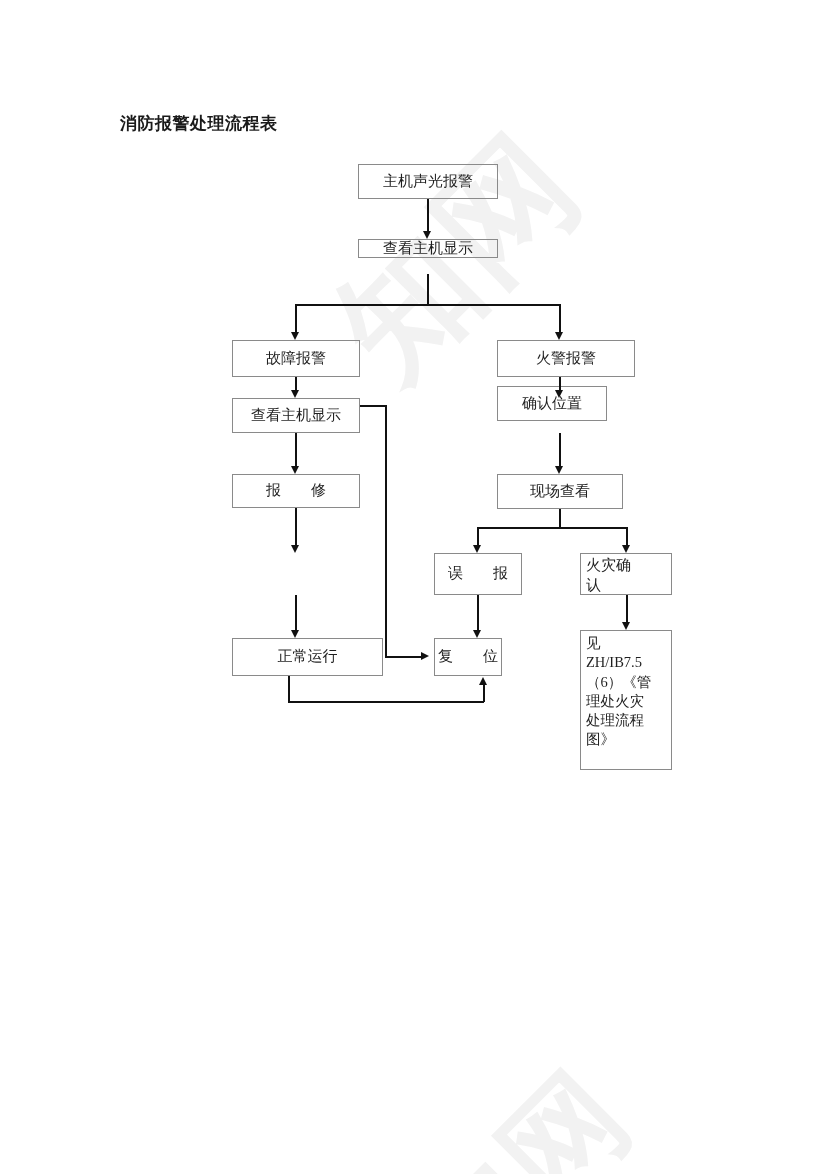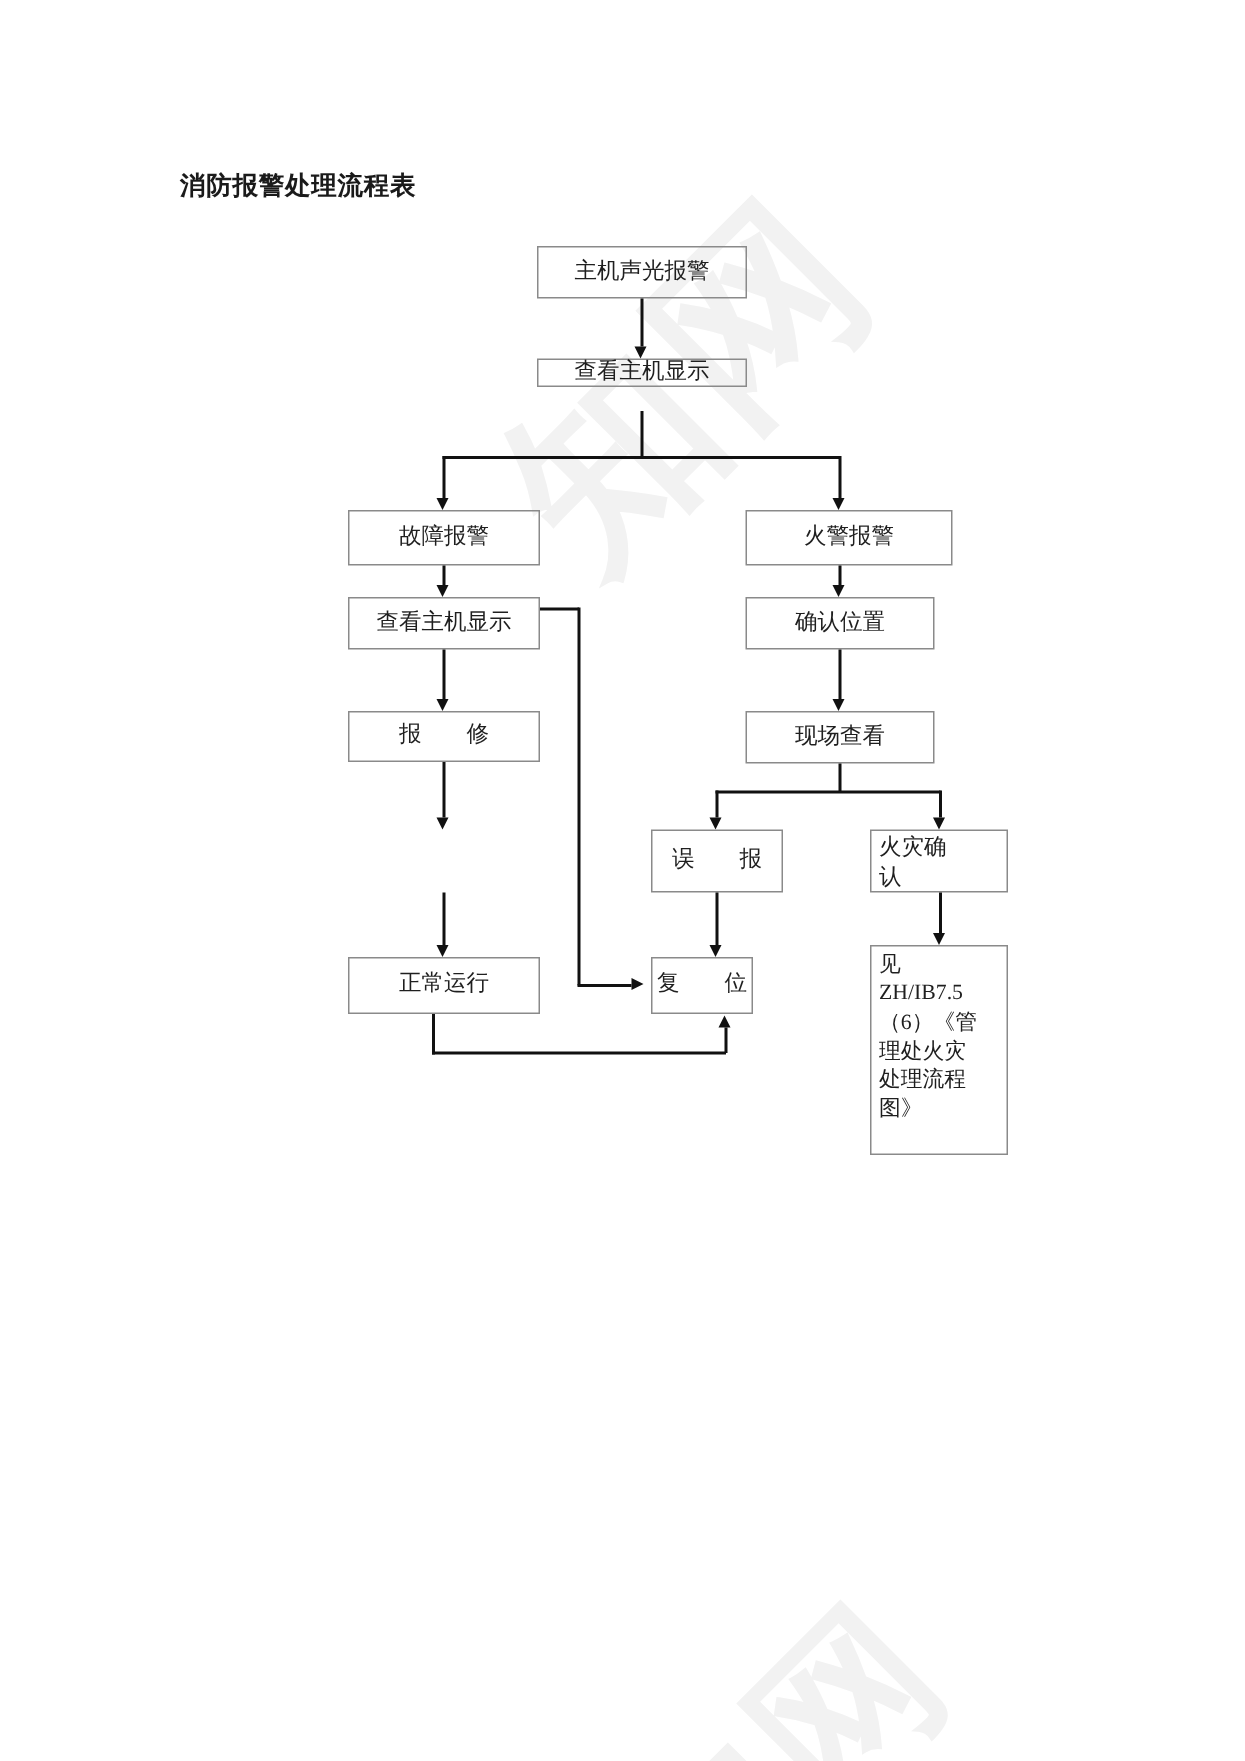--- a/index.html
+++ b/index.html
@@ -150,7 +150,7 @@
 
     <div class="node" style="left:232px; top:398px; width:128px; height:35px;">查看主机显示</div>
 
-    <div class="node" style="left:497px; top:398px; width:126px; height:35px;font-family:Liberation Serif, serif;">确认位置</div>
+    <div class="node" style="left:497px; top:386px; width:110px; height:35px;font-family:Liberation Serif, serif;">确认位置</div>
 
     <div class="node" style="left:232px; top:474px; width:128px; height:34px;">报　　修</div>
 

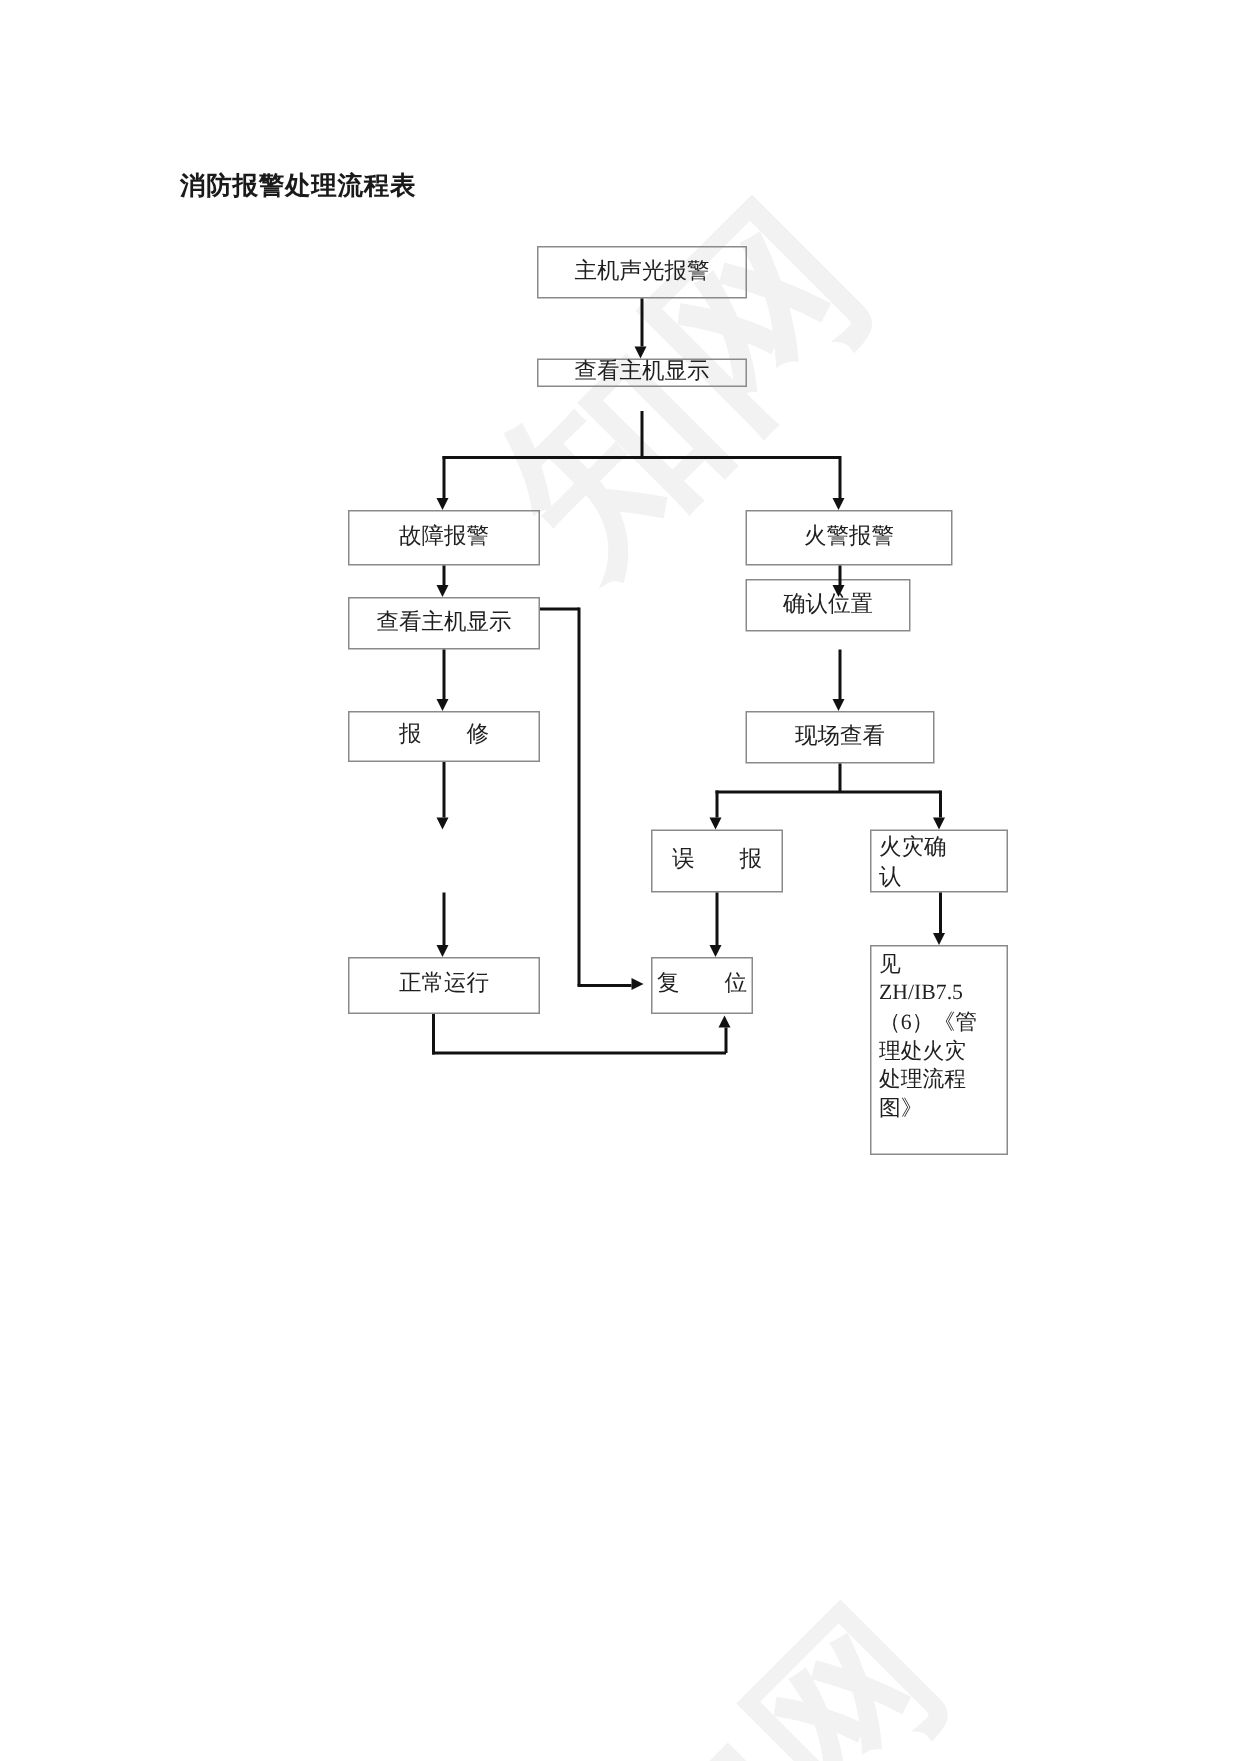--- a/index.html
+++ b/index.html
@@ -162,7 +162,7 @@
     <div class="node multiline" style="left:580px; top:553px; width:92px; height:42px;">火灾确
 认</div>
 
-    <div class="node" style="left:232px; top:638px; width:128px; height:38px;">正常运行</div>
+    <div class="node" style="left:232px; top:638px; width:151px; height:38px;">正常运行</div>
 
     <div class="node" style="left:434px; top:638px; width:68px; height:38px;">复　　位</div>
 

